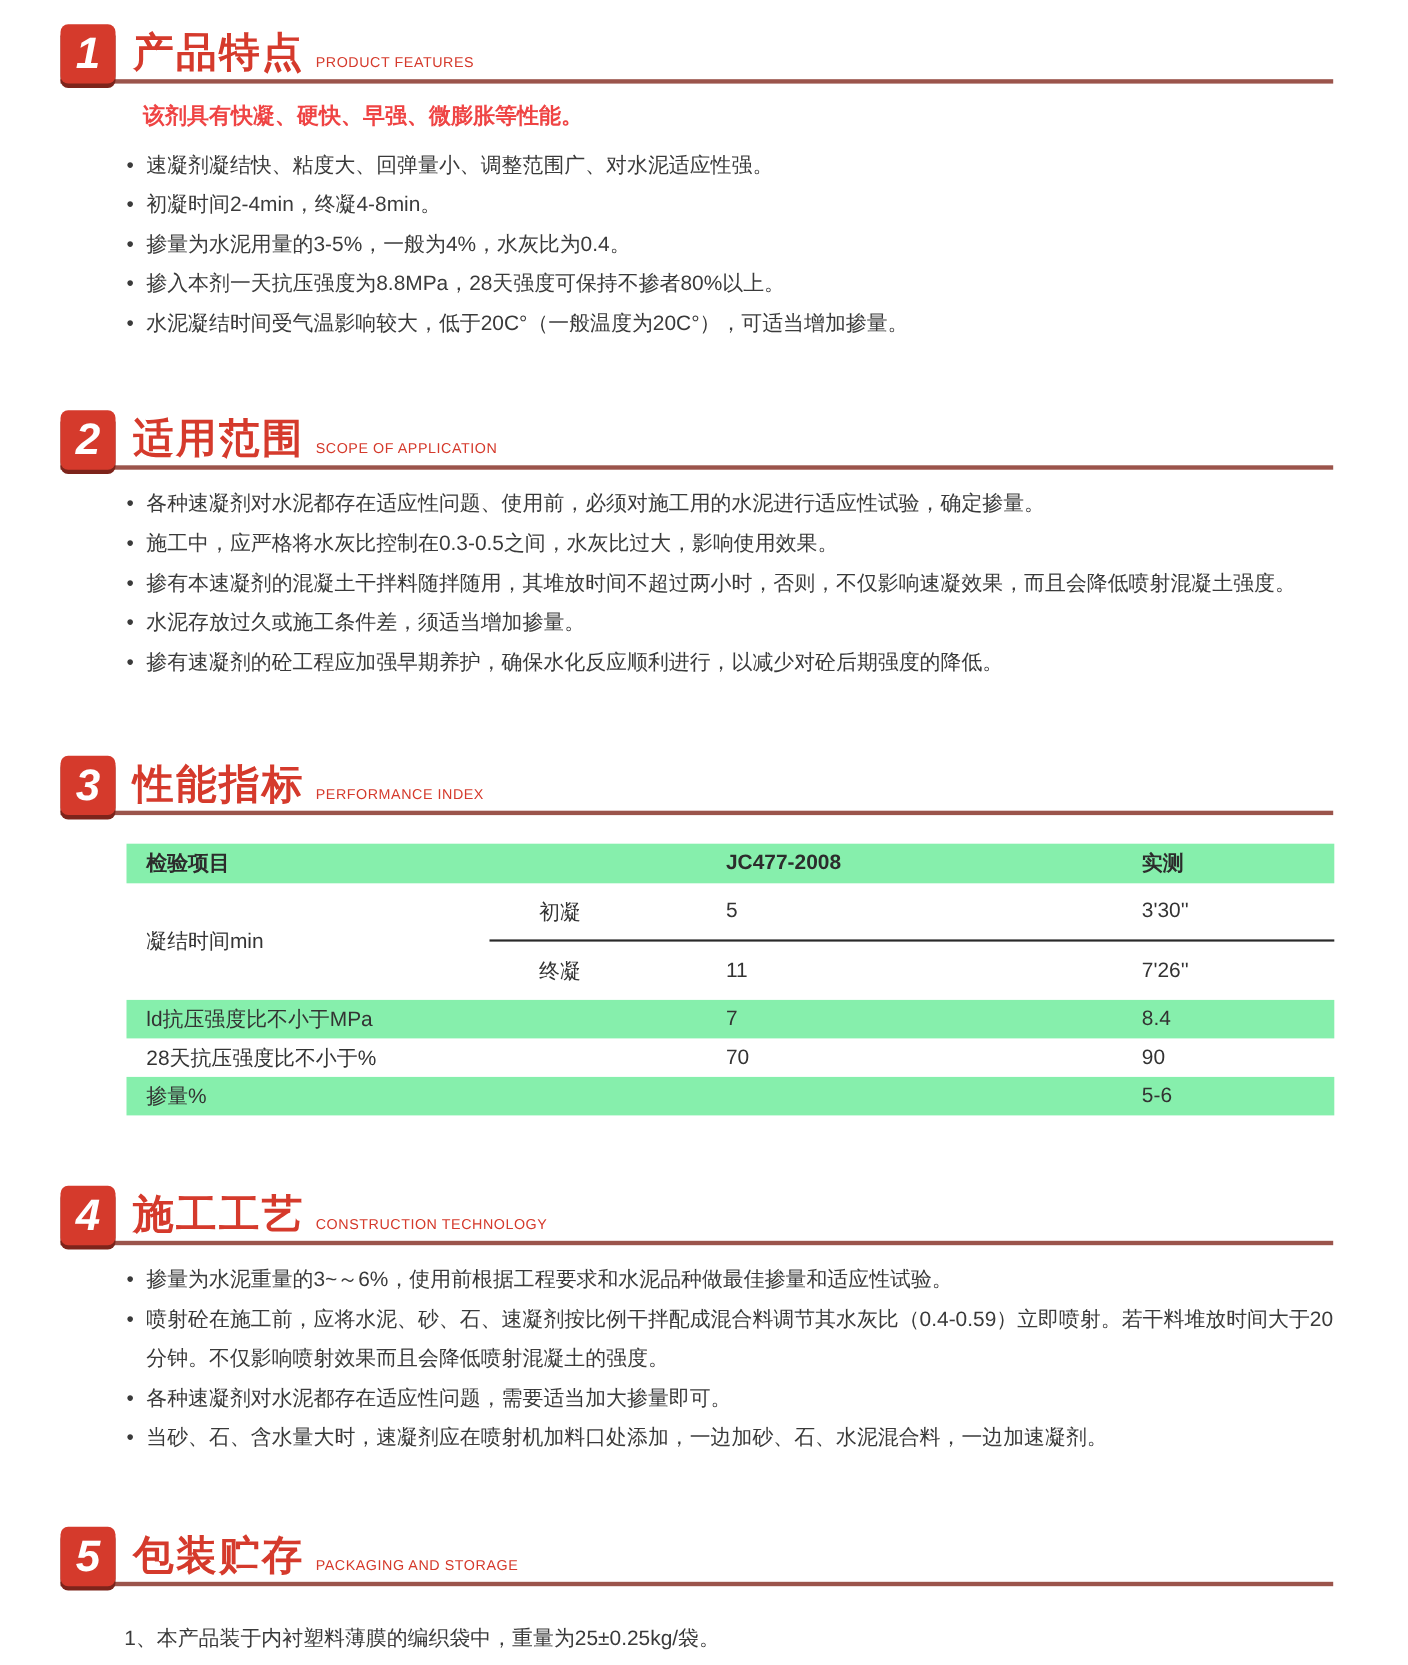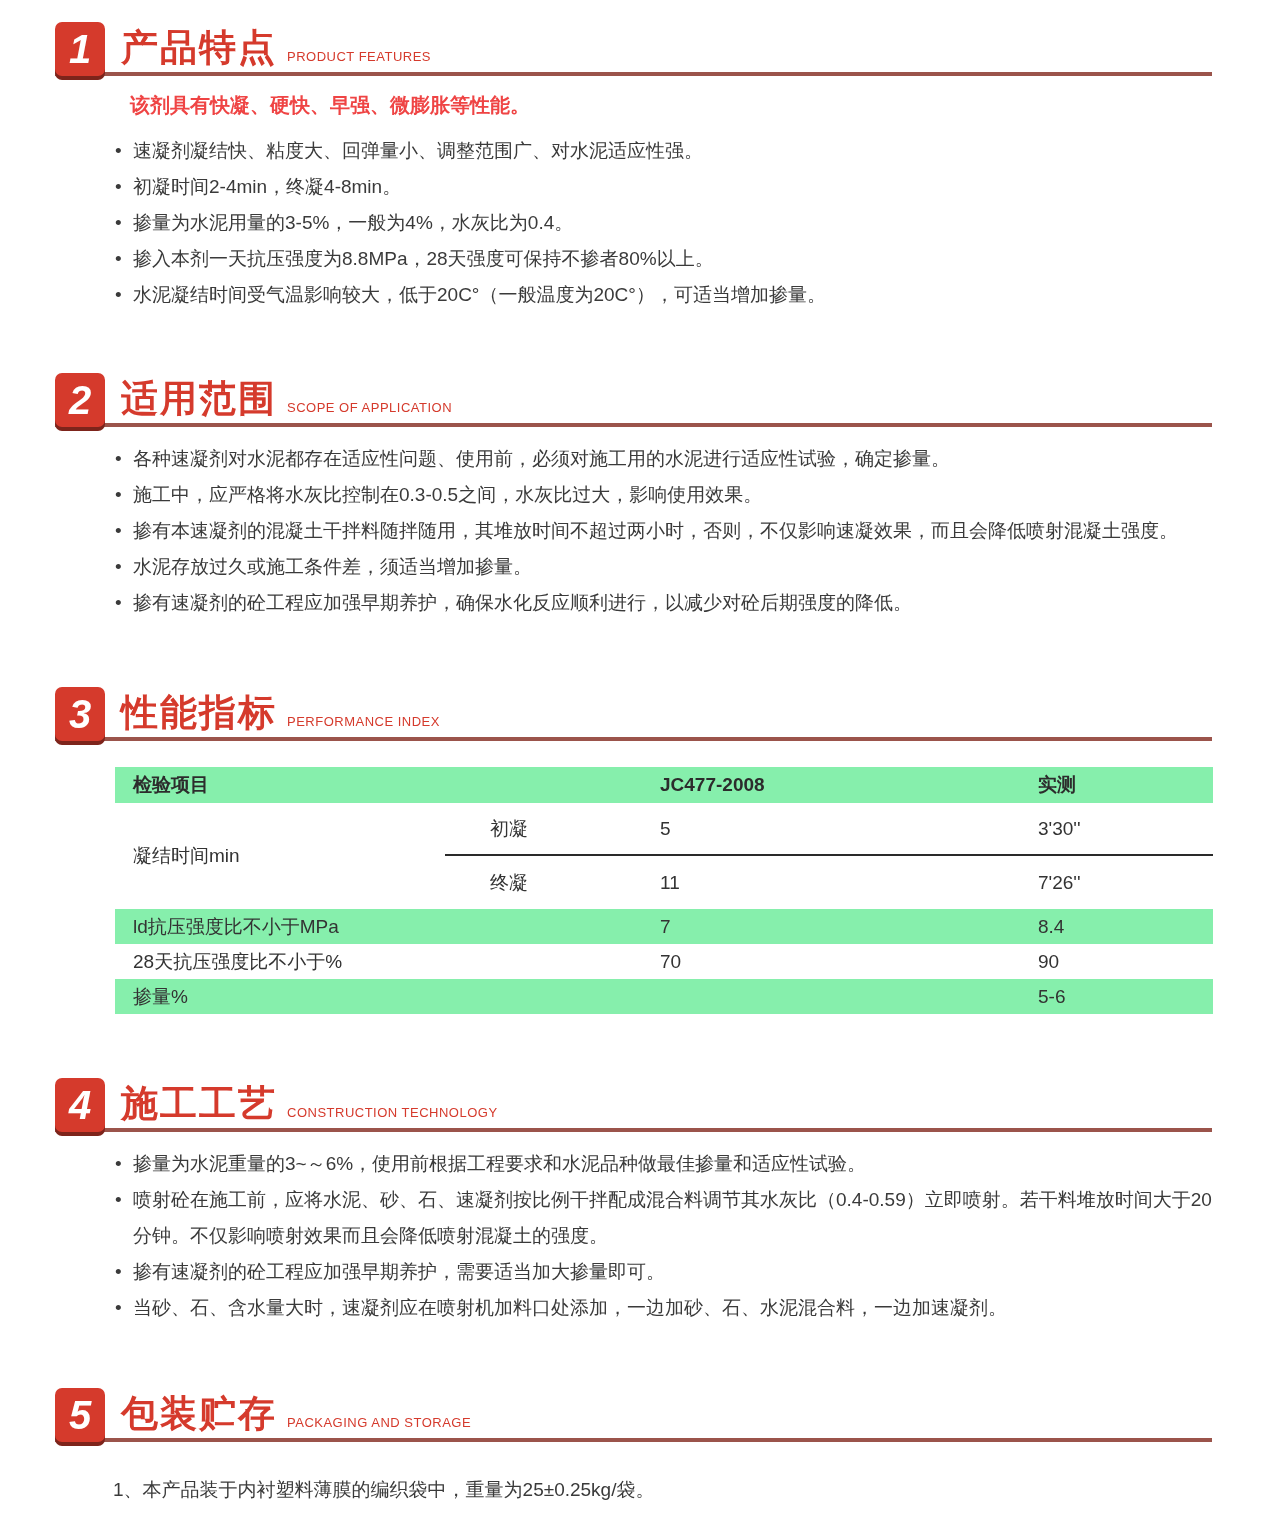--- a/index.html
+++ b/index.html
@@ -232,7 +232,7 @@
   <ul class="bullets">
     <li>掺量为水泥重量的3~～6%，使用前根据工程要求和水泥品种做最佳掺量和适应性试验。</li>
     <li>喷射砼在施工前，应将水泥、砂、石、速凝剂按比例干拌配成混合料调节其水灰比（0.4-0.59）立即喷射。若干料堆放时间大于20分钟。不仅影响喷射效果而且会降低喷射混凝土的强度。</li>
-    <li>掺有速凝剂的砼工程应加强早期养护，需要适当加大掺量即可。</li>
+    <li>各种速凝剂对水泥都存在适应性问题，需要适当加大掺量即可。</li>
     <li>当砂、石、含水量大时，速凝剂应在喷射机加料口处添加，一边加砂、石、水泥混合料，一边加速凝剂。</li>
   </ul>
 </div>

